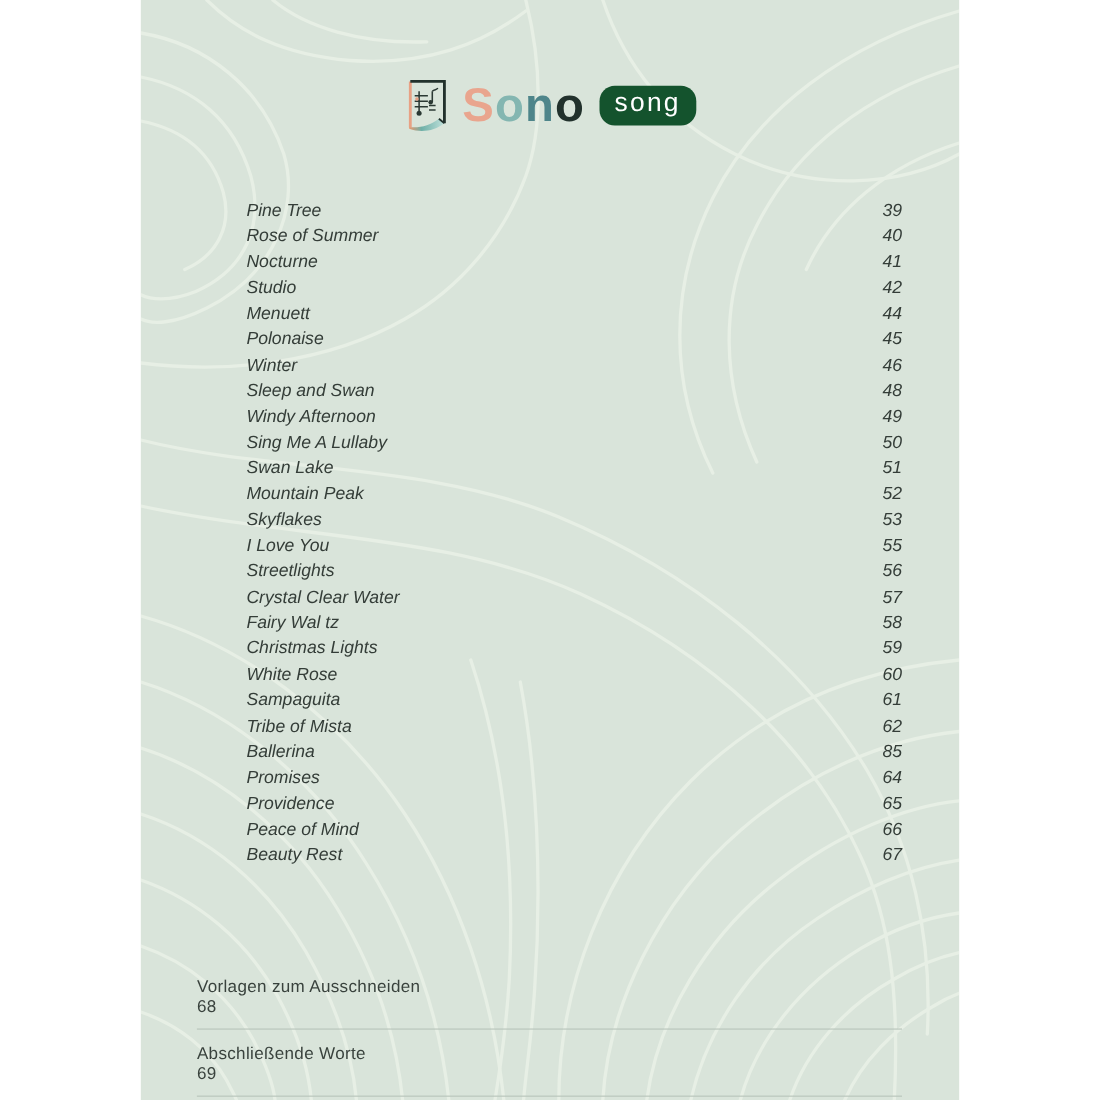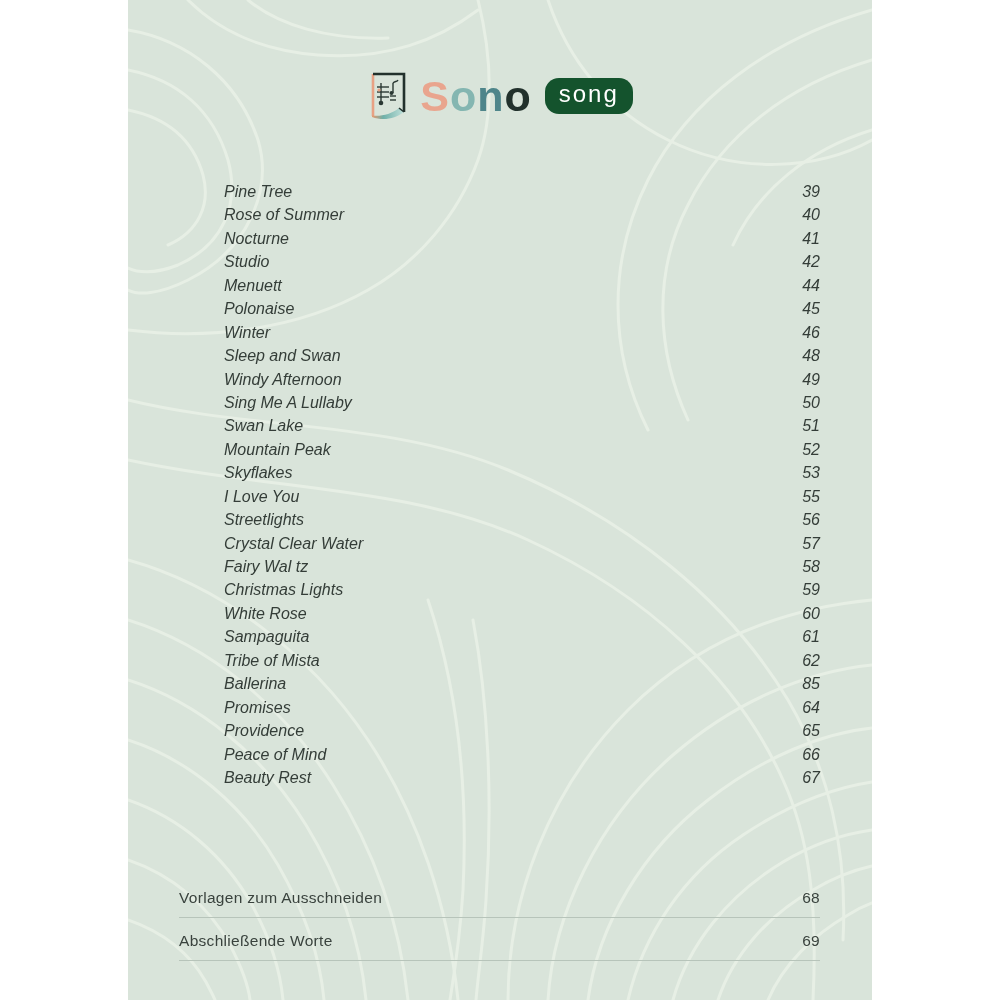--- a/index.html
+++ b/index.html
@@ -43,7 +43,7 @@
   .section-row{
     display:flex;justify-content:space-between;align-items:baseline;
     font-size:15.5px;letter-spacing:.3px;
-    padding-bottom:10px;border-bottom:1px solid #b7c4ba;margin-bottom:14px;
+    padding-bottom:10px;border-bottom:1px solid #b7c4ba;margin-bottom:14px;flex-direction:column;
   }
 </style>
 </head>

